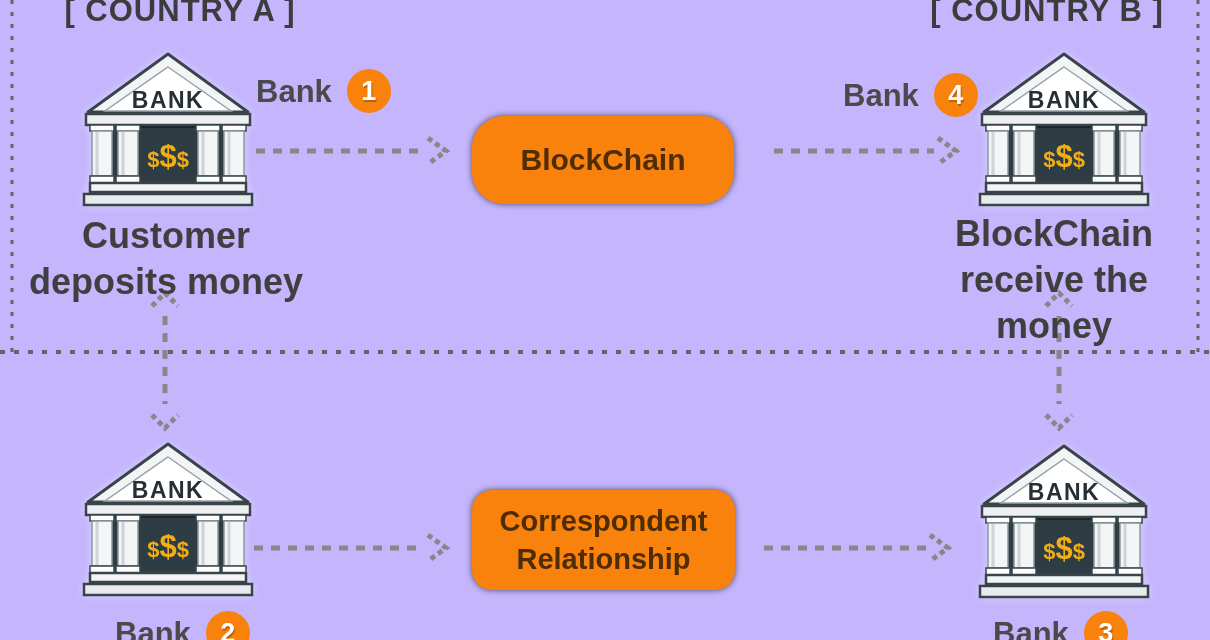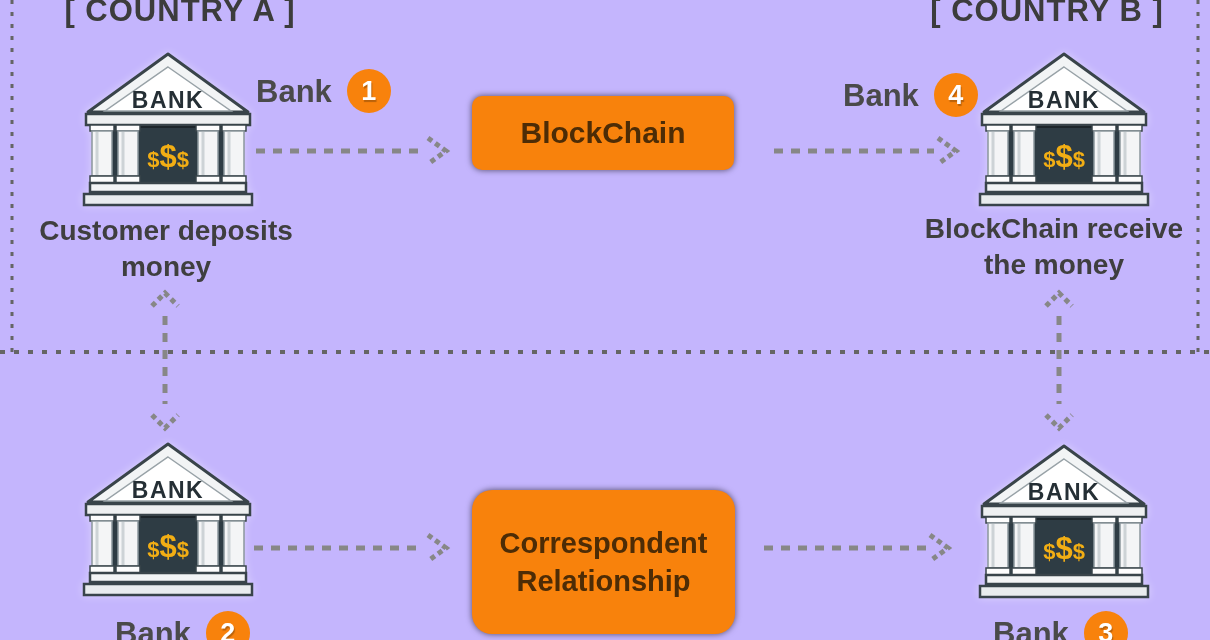--- a/index.html
+++ b/index.html
@@ -41,7 +41,7 @@
     display:flex;align-items:center;justify-content:center;
     box-shadow:0 0 6px rgba(0,0,0,0.6);cursor:pointer;
   }
-  #blockchain-btn{left:472px;top:96px;width:262px;height:74px;border-radius:10px;}
+  #blockchain-btn{left:472px;top:116px;width:262px;height:88px;border-radius:32px;}
   #correspondent-btn{left:472px;top:490px;width:263px;height:144px;border-radius:20px;
     font-size:29px;line-height:1.32;padding:0 10px;}
   

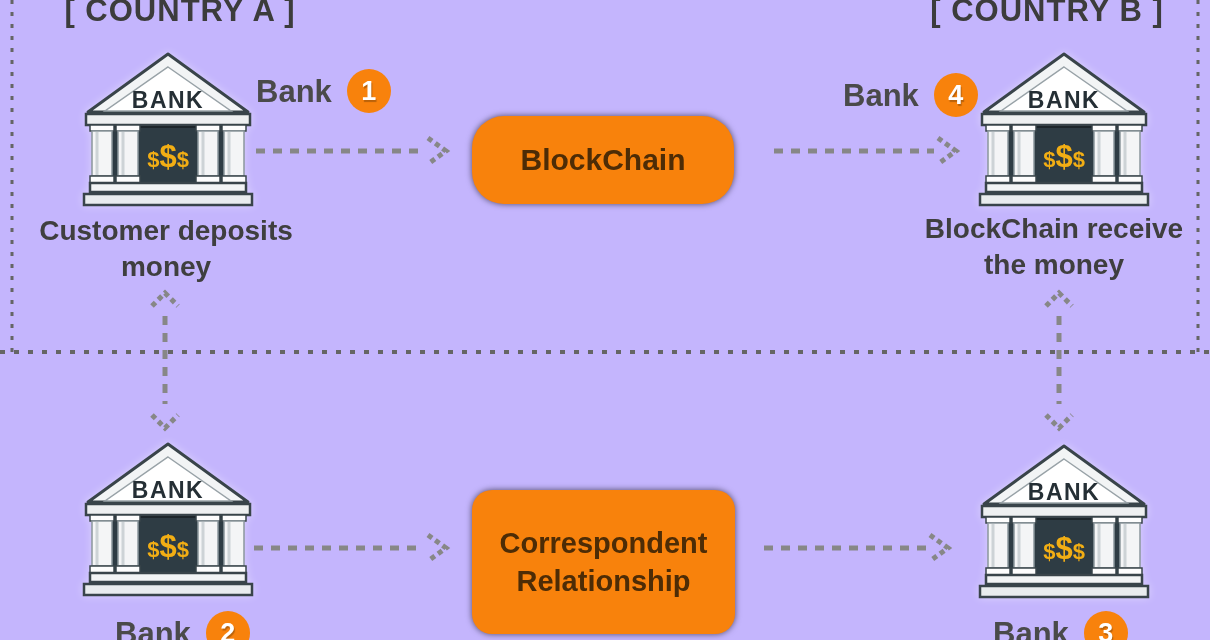--- a/index.html
+++ b/index.html
@@ -31,7 +31,7 @@
   
   .caption{
     position:absolute;width:292px;text-align:center;
-    font-size:28px;font-weight:600;line-height:1.28;color:#3f3f3f;z-index:2;
+    font-size:36px;font-weight:600;line-height:1.28;color:#3f3f3f;z-index:2;
   }
   
   .process-btn{

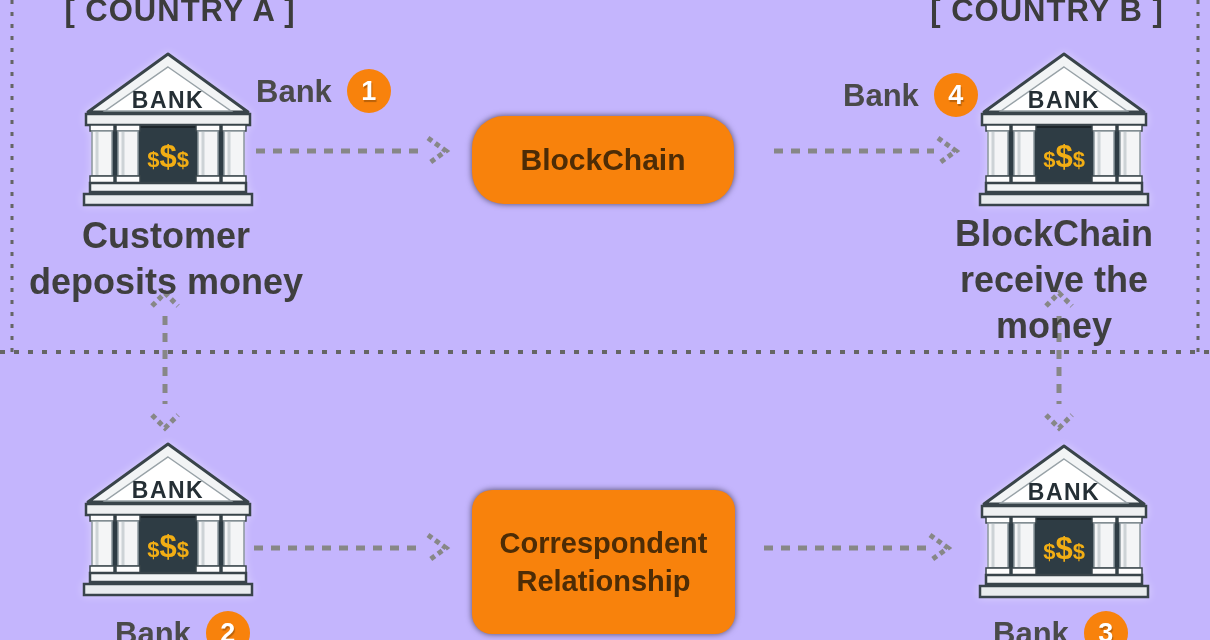--- a/index.html
+++ b/index.html
@@ -42,7 +42,7 @@
     box-shadow:0 0 6px rgba(0,0,0,0.6);cursor:pointer;
   }
   #blockchain-btn{left:472px;top:116px;width:262px;height:88px;border-radius:32px;}
-  #correspondent-btn{left:472px;top:490px;width:263px;height:144px;border-radius:20px;
+  #correspondent-btn{left:472px;top:490px;width:263px;height:100px;border-radius:20px;
     font-size:29px;line-height:1.32;padding:0 10px;}
   
   #country-a{left:18px;top:-7px;}

